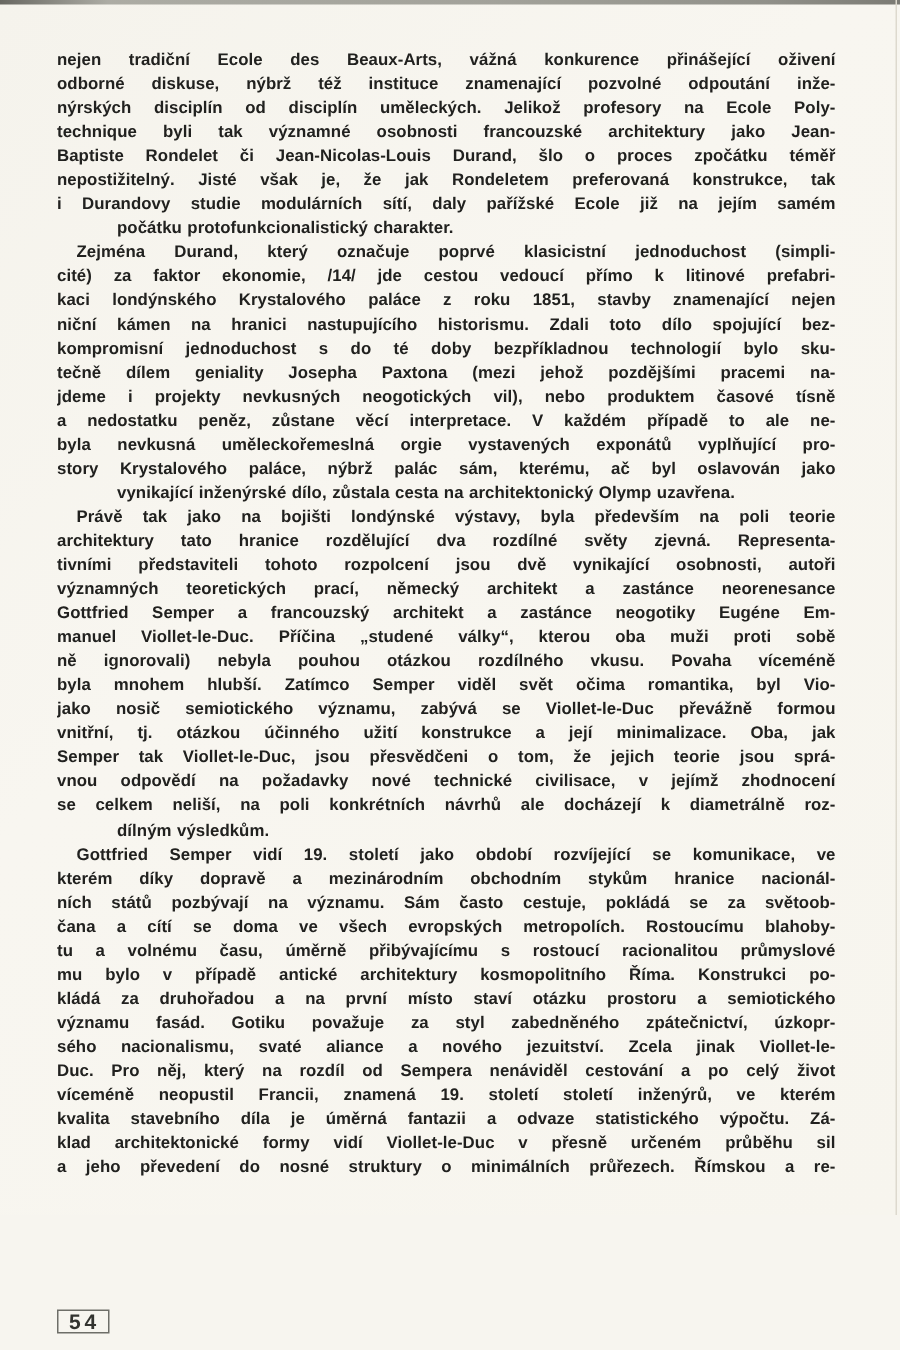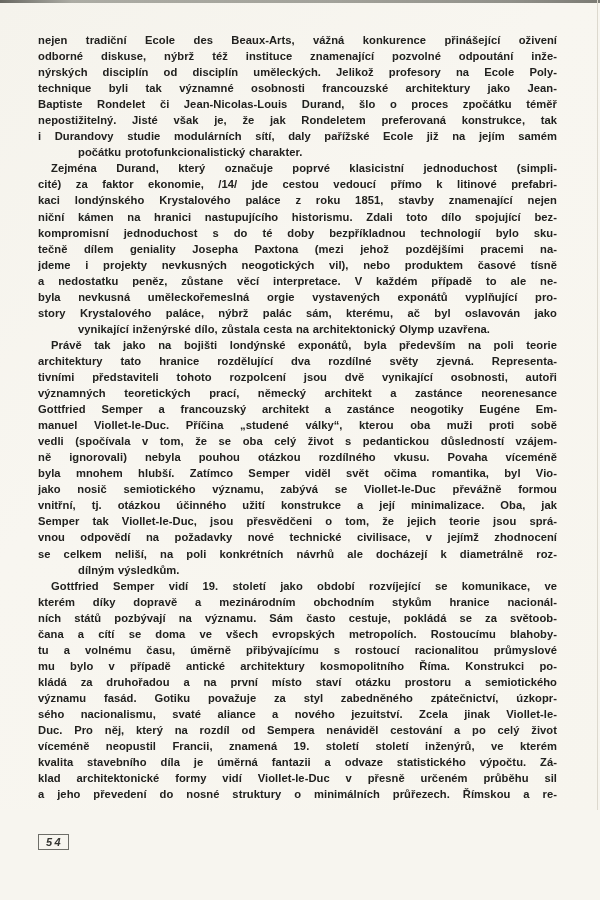--- a/index.html
+++ b/index.html
@@ -100,7 +100,7 @@
         <div class="line last">vynikající inženýrské dílo, zůstala cesta na architektonický Olymp uzavřena.</div>
       </div>
       <div class="para indent">
-        <div class="line">Právě tak jako na bojišti londýnské exponátů, byla především na poli teorie</div>
+        <div class="line">Právě tak jako na bojišti londýnské výstavy, byla především na poli teorie</div>
         <div class="line">architektury tato hranice rozdělující dva rozdílné světy zjevná. Representa-</div>
         <div class="line">tivními představiteli tohoto rozpolcení jsou dvě vynikající osobnosti, autoři</div>
         <div class="line">významných teoretických prací, německý architekt a zastánce neorenesance</div>

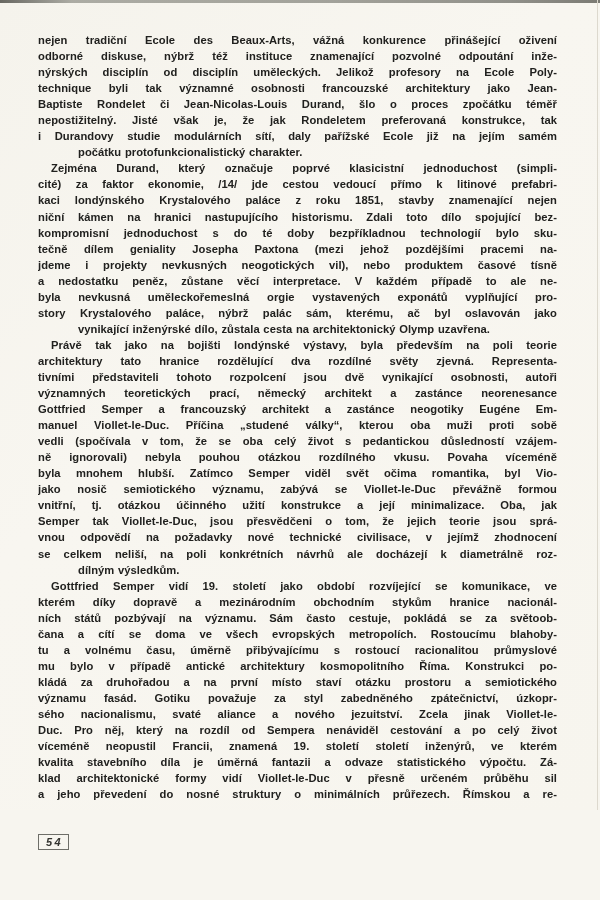--- a/index.html
+++ b/index.html
@@ -106,7 +106,6 @@
         <div class="line">významných teoretických prací, německý architekt a zastánce neorenesance</div>
         <div class="line">Gottfried Semper a francouzský architekt a zastánce neogotiky Eugéne Em-</div>
         <div class="line">manuel Viollet-le-Duc. Příčina „studené války“, kterou oba muži proti sobě</div>
-        <div class="line">vedli (spočívala v tom, že se oba celý život s pedantickou důsledností vzájem-</div>
         <div class="line">ně ignorovali) nebyla pouhou otázkou rozdílného vkusu. Povaha víceméně</div>
         <div class="line">byla mnohem hlubší. Zatímco Semper viděl svět očima romantika, byl Vio-</div>
         <div class="line">jako nosič semiotického významu, zabývá se Viollet-le-Duc převážně formou</div>

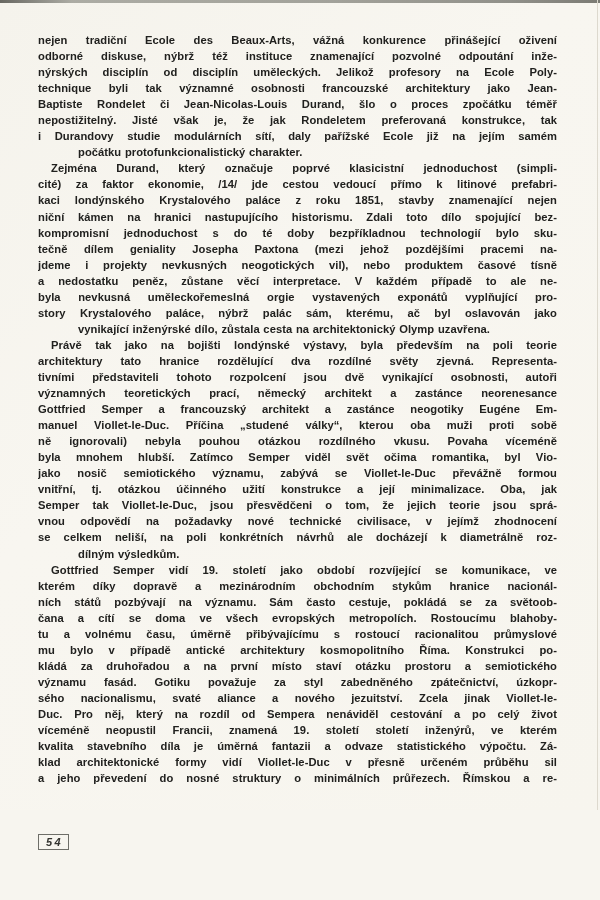--- a/index.html
+++ b/index.html
@@ -57,16 +57,15 @@
   .page-number-box {
     position: absolute;
     left: 38px;
-    top: 834px;
+    top: 873px;
     border: 1px solid #6e6e68;
     background: transparent;
     color: #33332f;
-    font-size: 11px;
+    font-size: 14px;
     font-weight: 700;
     letter-spacing: 2.5px;
     padding: 2px 5px 2px 7px;
     line-height: 10px;
-    font-style: italic;
   }
 </style>
 </head>

